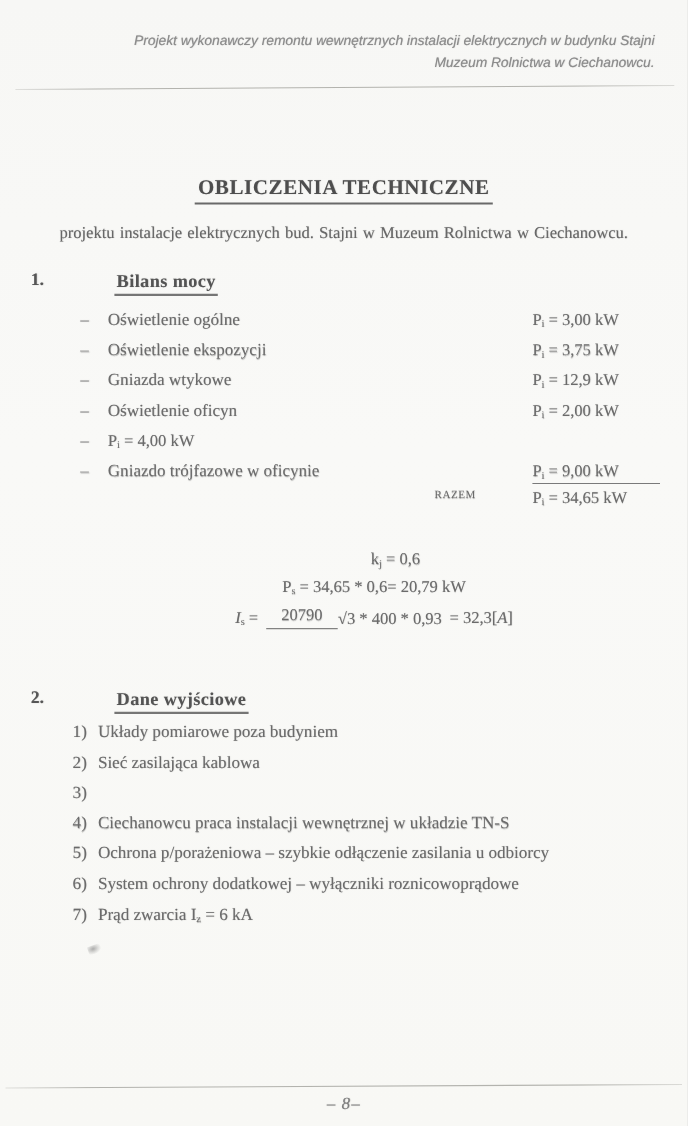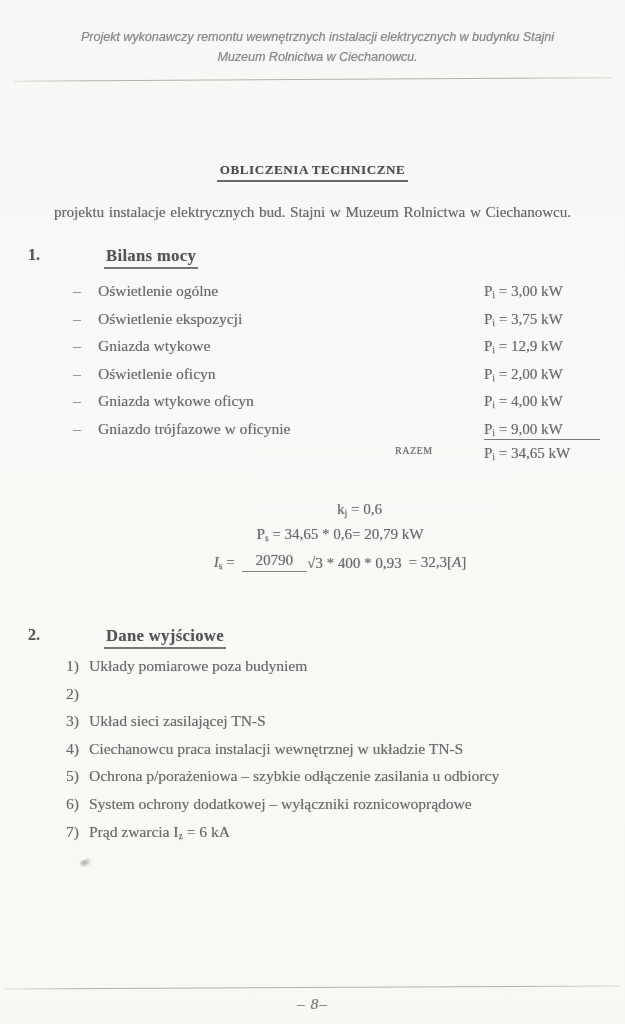--- a/index.html
+++ b/index.html
@@ -14,7 +14,7 @@
   }
   .txt{text-shadow:0.3px 0.3px 0.8px rgba(110,110,110,0.55);}
   
-  .hdr{position:absolute;top:27px;left:40px;right:30px;text-align:center;
+  .hdr{position:absolute;top:27px;left:40px;right:30px;text-align:right;
        font-family:"Liberation Sans", sans-serif;font-style:italic;
        font-size:12.5px;line-height:1.6;color:var(--faint-ink);}
   .rule{position:absolute;height:1px;background:linear-gradient(90deg,rgba(150,150,145,.25),var(--rule) 12%,var(--rule) 85%,rgba(150,150,145,.3));}

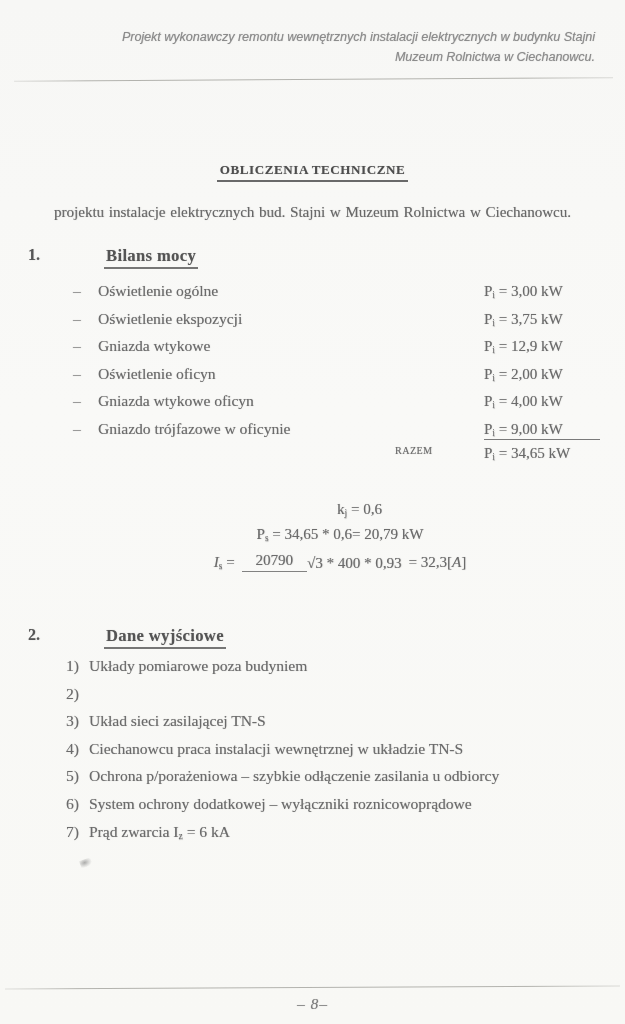--- a/index.html
+++ b/index.html
@@ -22,7 +22,7 @@
   .rule-bottom{top:987px;left:5px;right:5px;transform:rotate(-0.3deg);}
   
   .title-wrap{position:absolute;top:160px;left:0;right:0;text-align:center;}
-  .title{display:inline-block;font-size:13px;font-weight:bold;letter-spacing:0.6px;
+  .title{display:inline-block;font-size:19px;font-weight:bold;letter-spacing:0.6px;
          color:var(--heading-ink);border-bottom:2.5px solid rgba(80,80,80,.85);padding:0 3px 2px 3px;}
   .subtitle{position:absolute;top:204px;left:0;right:0;text-align:center;font-size:15px;color:#686868;word-spacing:1px;}
   

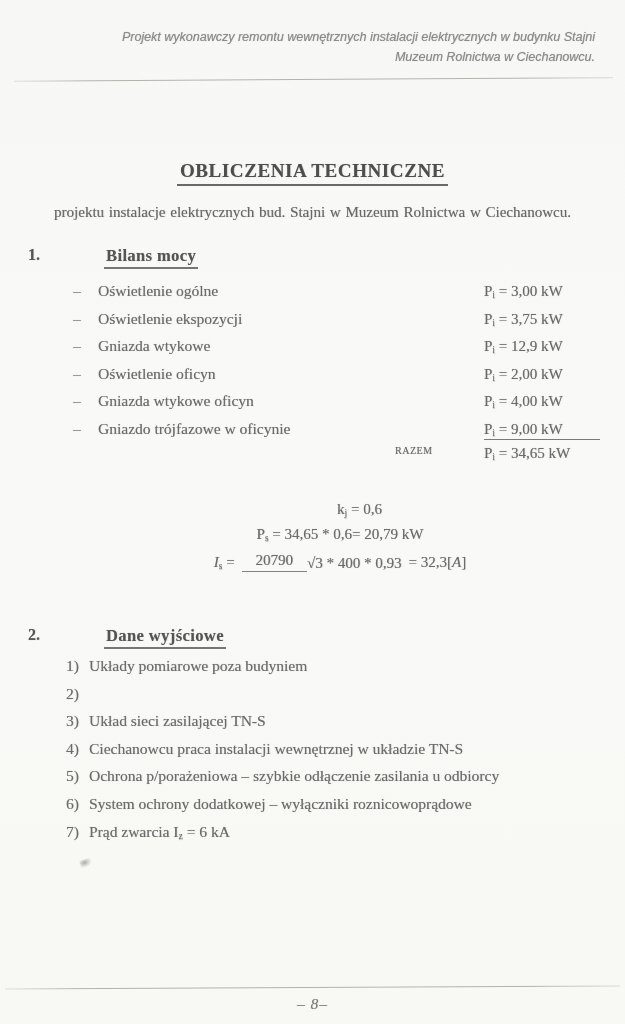--- a/index.html
+++ b/index.html
@@ -107,7 +107,6 @@
     </div>
     <div class="prow">
       <span class="dash">–</span>
-      <span class="plabel">Gniazda wtykowe oficyn</span>
       <span class="pval"><span>P</span><sub>i</sub> <span>= 4,00 kW</span></span>
     </div>
     <div class="prow">

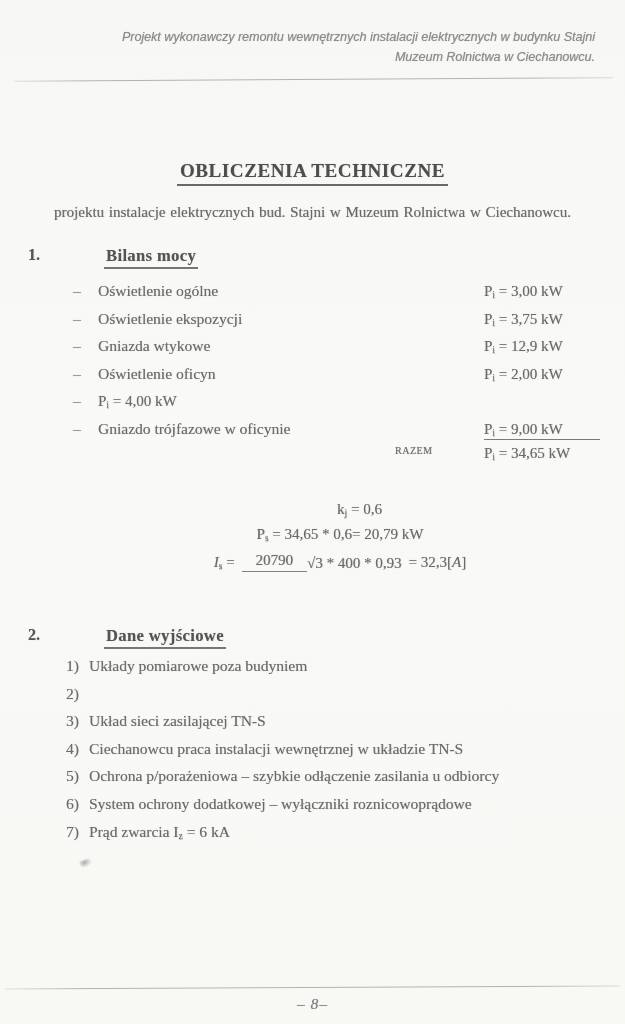--- a/index.html
+++ b/index.html
@@ -143,6 +143,7 @@
     </div>
     <div class="nrow">
       <span class="nnum">2)</span>
+      <span>Sieć zasilająca kablowa</span>
     </div>
     <div class="nrow">
       <span class="nnum">3)</span>

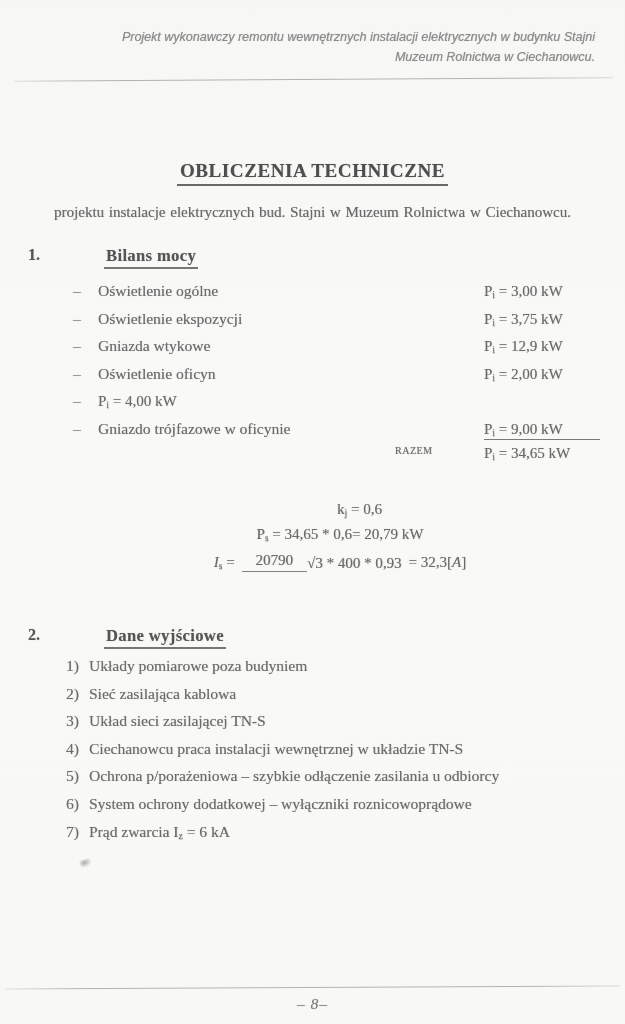--- a/index.html
+++ b/index.html
@@ -147,7 +147,6 @@
     </div>
     <div class="nrow">
       <span class="nnum">3)</span>
-      <span>Układ sieci zasilającej TN-S</span>
     </div>
     <div class="nrow">
       <span class="nnum">4)</span>

